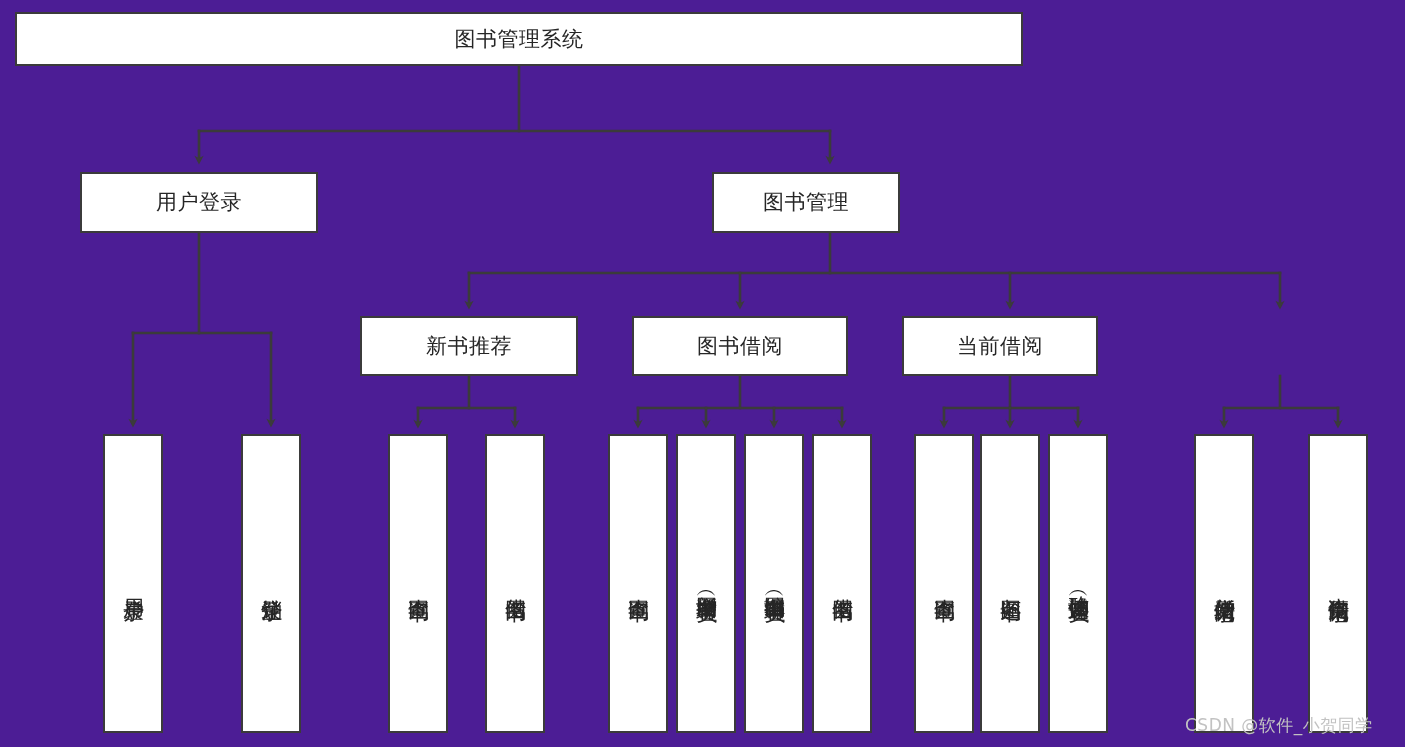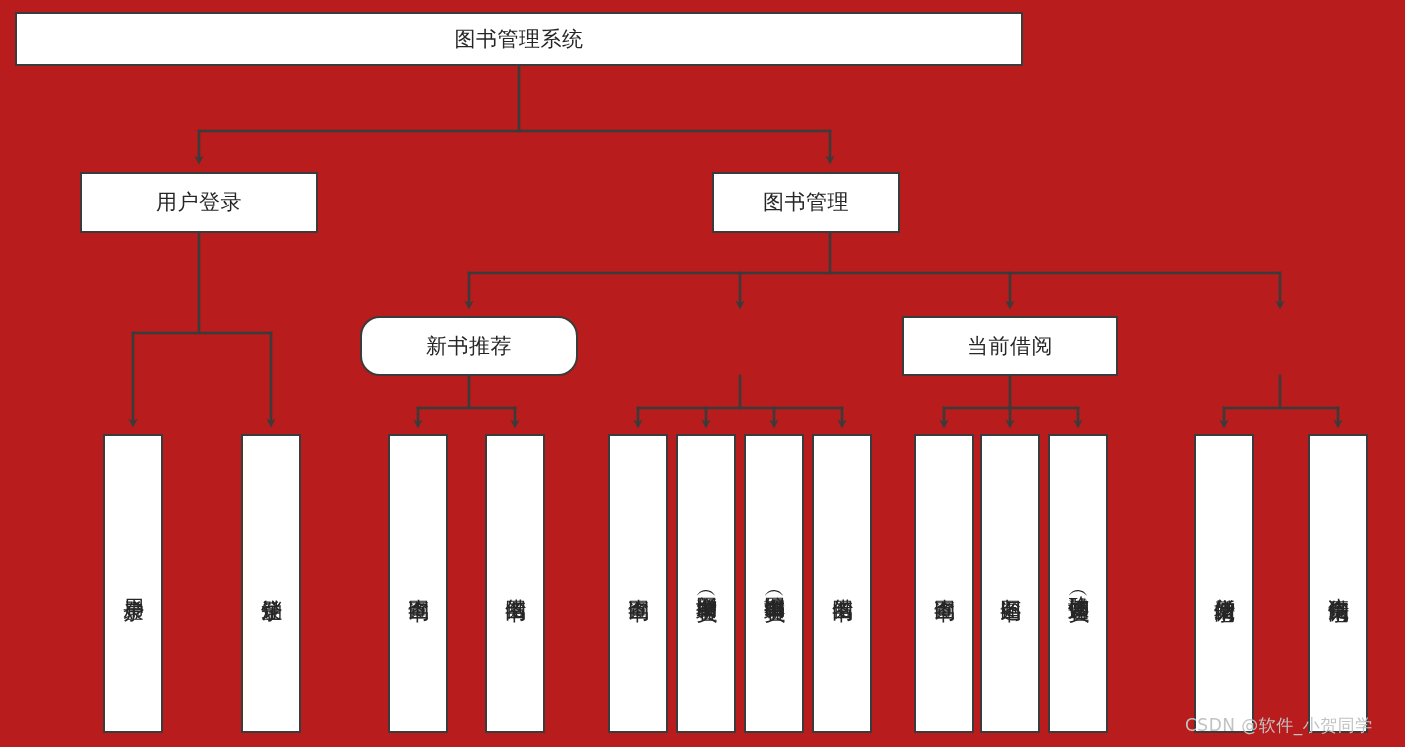--- a/index.html
+++ b/index.html
@@ -14,7 +14,7 @@
     position: relative;
     width: 1405px;
     height: 747px;
-    background: #b91c1c;
+    background: #4c1d95;
     overflow: hidden;
   }
   #edges {

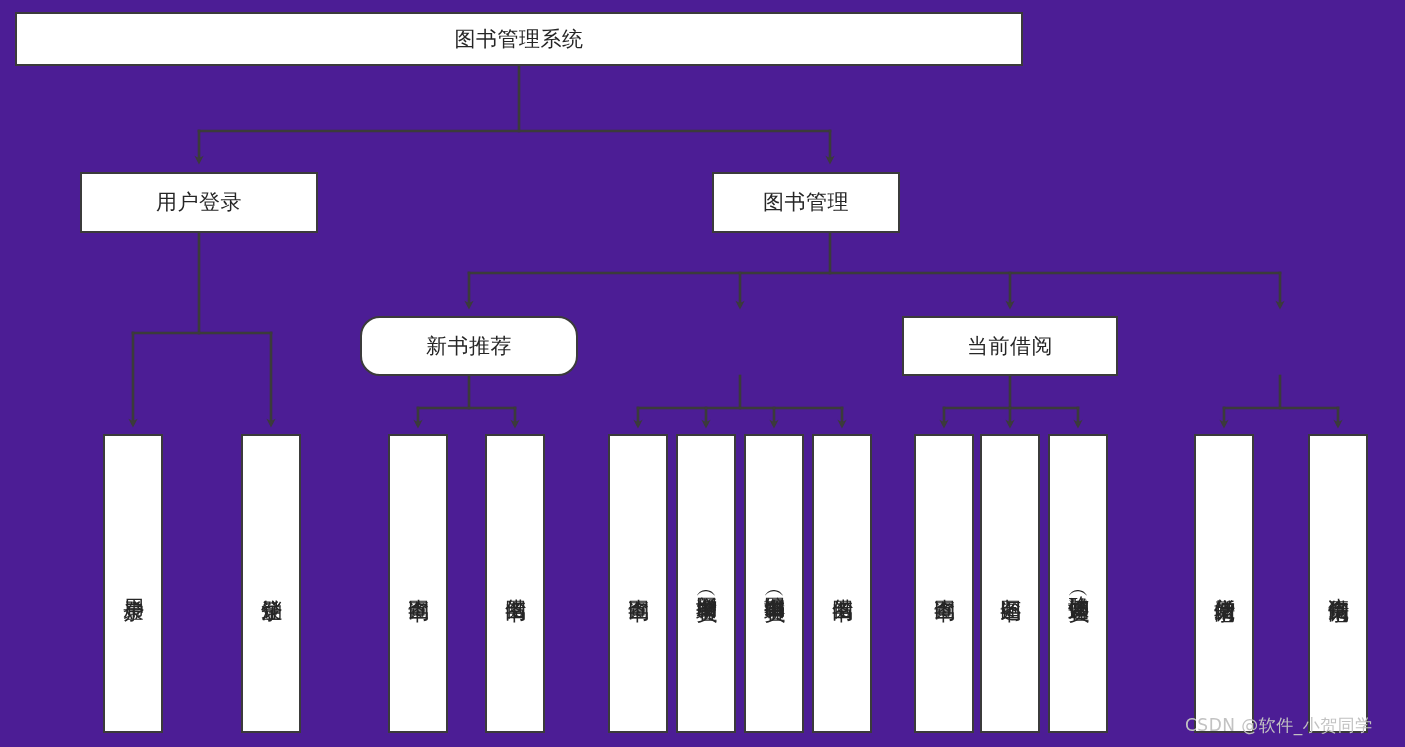--- a/index.html
+++ b/index.html
@@ -141,7 +141,7 @@
     <span class="node-label">图书管理</span>
   </div>
 
-  <div class="node horiz" style="left:360px; top:316px; width:218px; height:60px;border-radius:20px;">
+  <div class="node horiz" style="left:360px; top:316px; width:218px; height:60px;">
     <span class="node-label">新书推荐</span>
   </div>
   <div class="node horiz" style="left:902px; top:316px; width:216px; height:60px;">

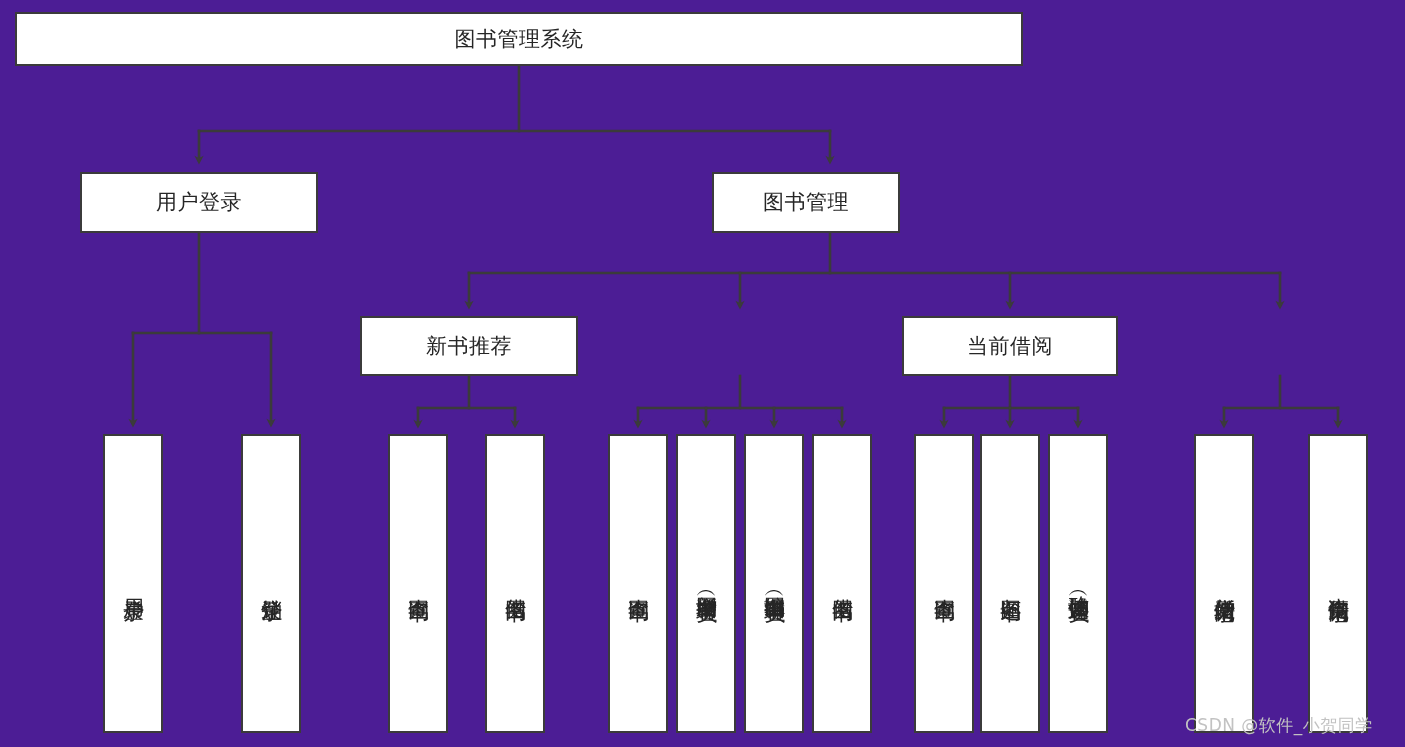--- a/index.html
+++ b/index.html
@@ -144,6 +144,9 @@
   <div class="node horiz" style="left:360px; top:316px; width:218px; height:60px;">
     <span class="node-label">新书推荐</span>
   </div>
+  <div class="node horiz" style="left:632px; top:316px; width:216px; height:60px;">
+    <span class="node-label">图书借阅</span>
+  </div>
   <div class="node horiz" style="left:902px; top:316px; width:216px; height:60px;">
     <span class="node-label">当前借阅</span>
   </div>

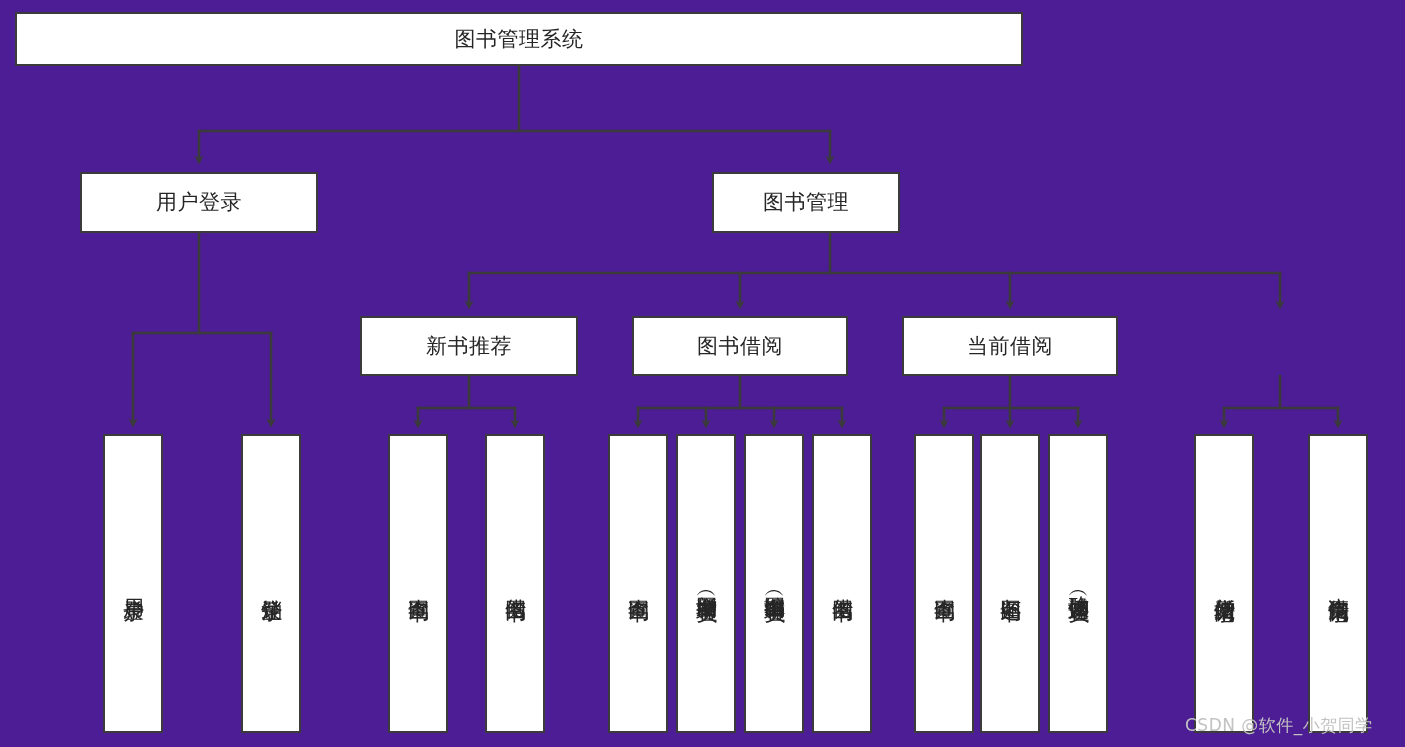--- a/index.html
+++ b/index.html
@@ -147,7 +147,7 @@
   <div class="node horiz" style="left:632px; top:316px; width:216px; height:60px;">
     <span class="node-label">图书借阅</span>
   </div>
-  <div class="node horiz" style="left:902px; top:316px; width:216px; height:60px;">
+  <div class="node horiz" style="left:902px; top:316px; width:196px; height:60px;">
     <span class="node-label">当前借阅</span>
   </div>
 

